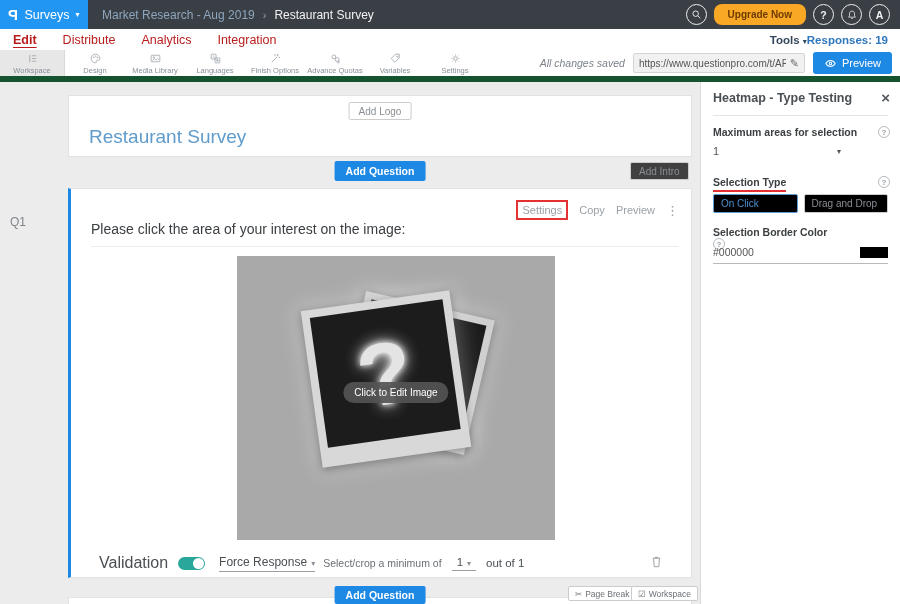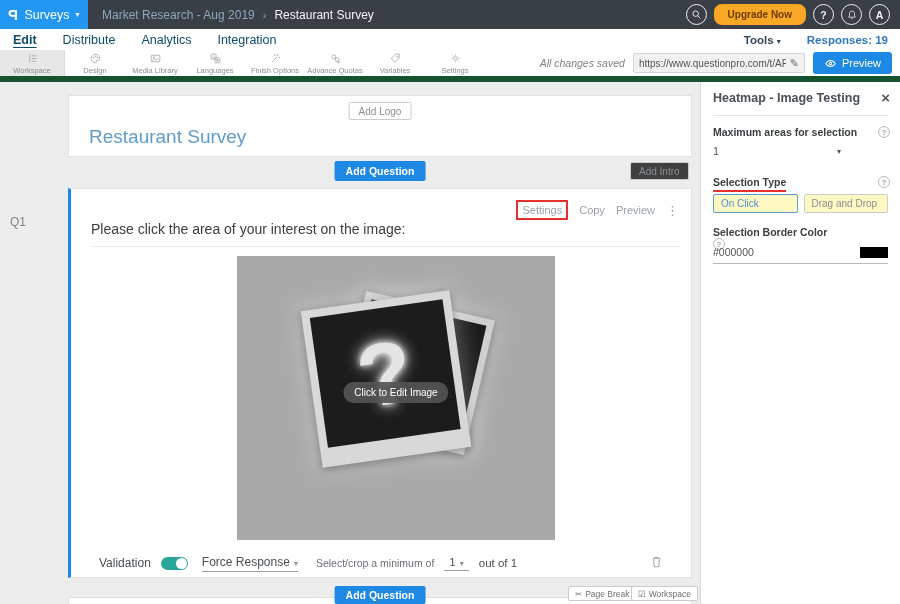--- a/index.html
+++ b/index.html
@@ -23,7 +23,7 @@
 
   
   .navrow { position:absolute; top:29px; left:0; width:100%; height:21px; background:#fff; display:flex; align-items:center; z-index:29; }
-  .nav-item { font-size:12.5px; color:#0c4a6e; margin:0 13px; cursor:pointer; text-decoration:none; }
+  .nav-item { font-size:12.5px; color:#b91c1c; margin:0 13px; cursor:pointer; text-decoration:none; }
   .nav-item.active { text-decoration:underline; text-underline-offset:3px; font-weight:bold; }
   .navrow-right { margin-left:auto; margin-right:12px; display:flex; align-items:center; gap:26px; }
   .tools-link { font-size:11.5px; color:#33475b; font-weight:bold; cursor:pointer; }

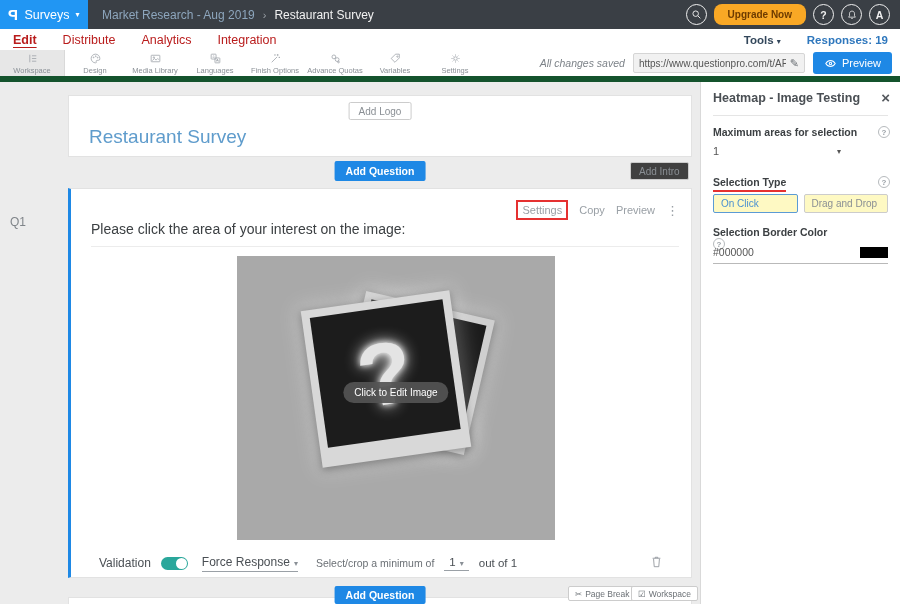--- a/index.html
+++ b/index.html
@@ -25,7 +25,7 @@
   .navrow { position:absolute; top:29px; left:0; width:100%; height:21px; background:#fff; display:flex; align-items:center; z-index:29; }
   .nav-item { font-size:12.5px; color:#b91c1c; margin:0 13px; cursor:pointer; text-decoration:none; }
   .nav-item.active { text-decoration:underline; text-underline-offset:3px; font-weight:bold; }
-  .navrow-right { margin-left:auto; margin-right:12px; display:flex; align-items:center; gap:26px; }
+  .navrow-right { margin-left:auto; margin-right:12px; display:flex; align-items:center; }
   .tools-link { font-size:11.5px; color:#33475b; font-weight:bold; cursor:pointer; }
   .tools-link .c { font-size:8px; }
   .responses { font-size:11.5px; color:#2e77bd; font-weight:bold; cursor:pointer; }

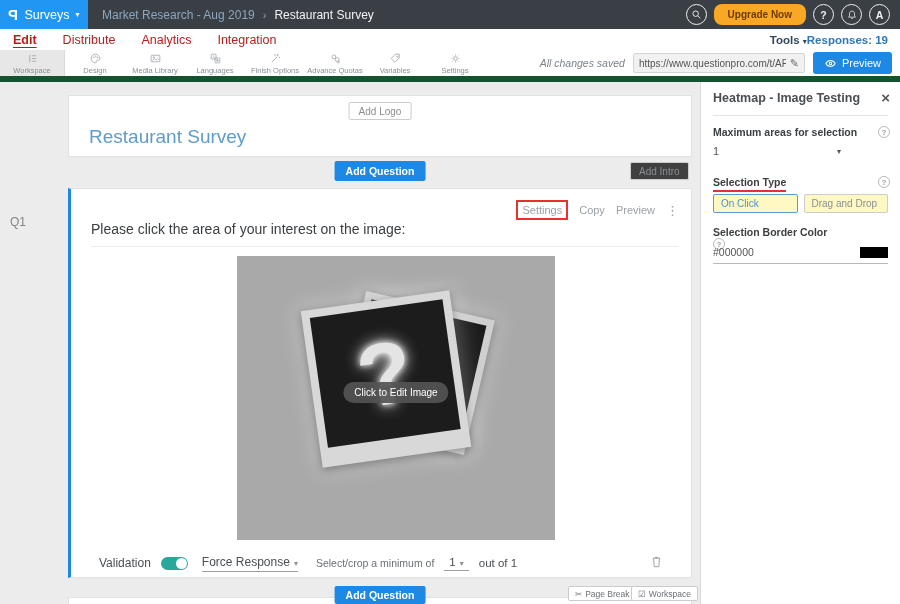--- a/index.html
+++ b/index.html
@@ -299,7 +299,7 @@
 
   <div class="panel">
     <div class="panel-title-row">
-      <span class="panel-title">Heatmap - Image Testing</span>
+      <span class="panel-title">Heatmap - Type Testing</span>
       <button class="panel-close">×</button>
     </div>
     <div class="panel-divider"></div>

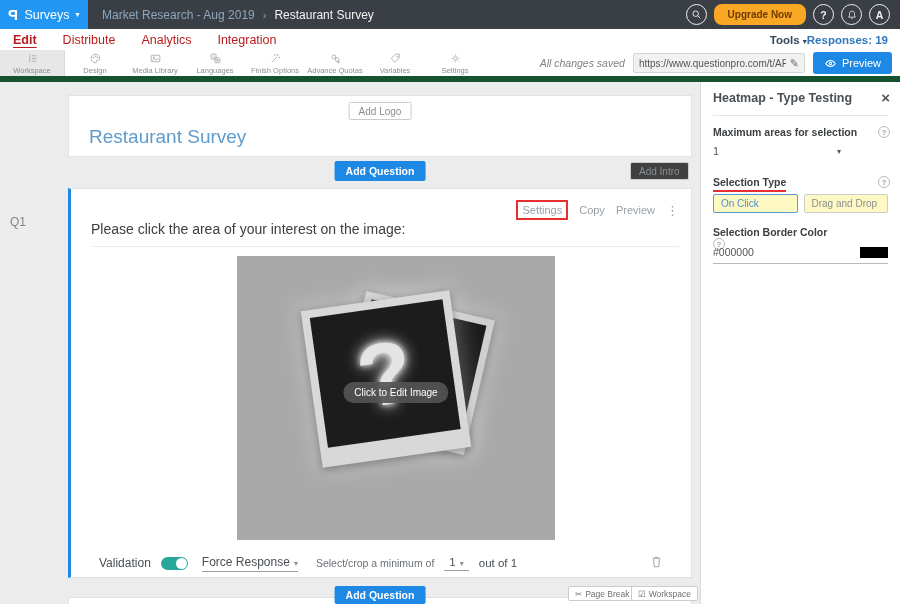--- a/index.html
+++ b/index.html
@@ -104,7 +104,7 @@
   .p-select .val { font-size:11px; color:#555; }
   .p-select .c { font-size:8px; color:#555; }
   .seltype-btns { position:absolute; left:12px; right:12px; top:112px; display:flex; gap:6px; }
-  .seltype-btn { flex:1; height:19px; background:#fef9c3; border:1px solid #ccc; border-radius:2px; color:#8a8f94; font-size:10px; display:flex; align-items:center; justify-content:flex-start; padding-left:7px; cursor:pointer; }
+  .seltype-btn { flex:1; height:19px; background:#000000; border:1px solid #ccc; border-radius:2px; color:#8a8f94; font-size:10px; display:flex; align-items:center; justify-content:flex-start; padding-left:7px; cursor:pointer; }
   .seltype-btn.selected { border:1px solid #5b9bd5; color:#4a90d2; }
   .color-row { position:absolute; left:12px; right:12px; top:164px; display:flex; justify-content:space-between; align-items:center; border-bottom:1px solid #b9b9b9; padding-bottom:5px; cursor:text; }
   .color-val { font-size:10.5px; color:#555; }

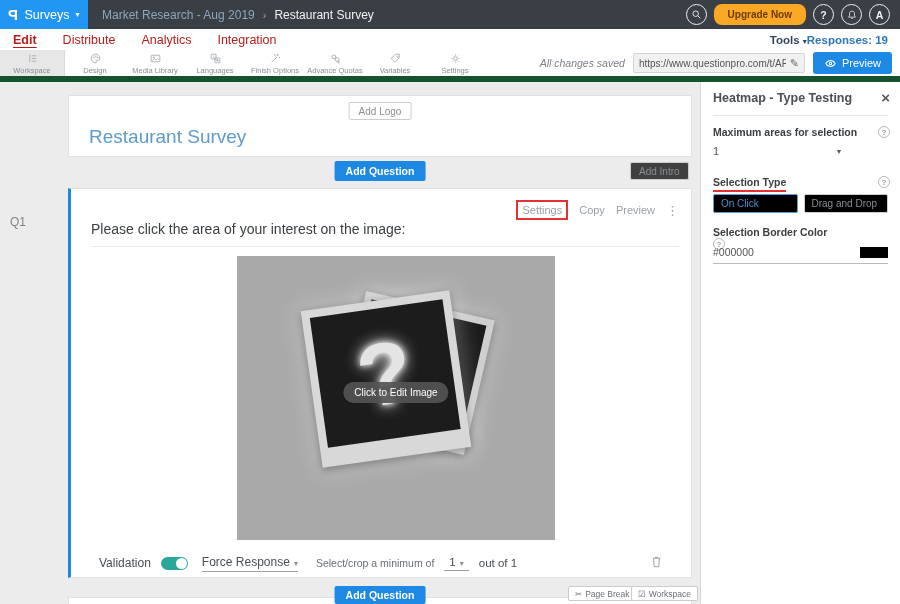--- a/index.html
+++ b/index.html
@@ -73,7 +73,7 @@
 
   
   .validation-row { position:absolute; left:0; right:0; top:357px; height:34px; display:flex; align-items:center; padding-left:28px; }
-  .val-label { font-size:12px; color:#4a4f54; }
+  .val-label { font-size:16px; color:#4a4f54; }
   .toggle { width:27px; height:13px; border-radius:7px; background:#2aa79b; position:relative; margin:0 14px 0 10px; cursor:pointer; }
   .toggle .knob { position:absolute; right:1px; top:1px; width:11px; height:11px; border-radius:50%; background:#fff; }
   .force-resp { font-size:12px; color:#4a4f54; border-bottom:1px solid #9aa0a6; padding-bottom:2px; margin-right:18px; cursor:pointer; }

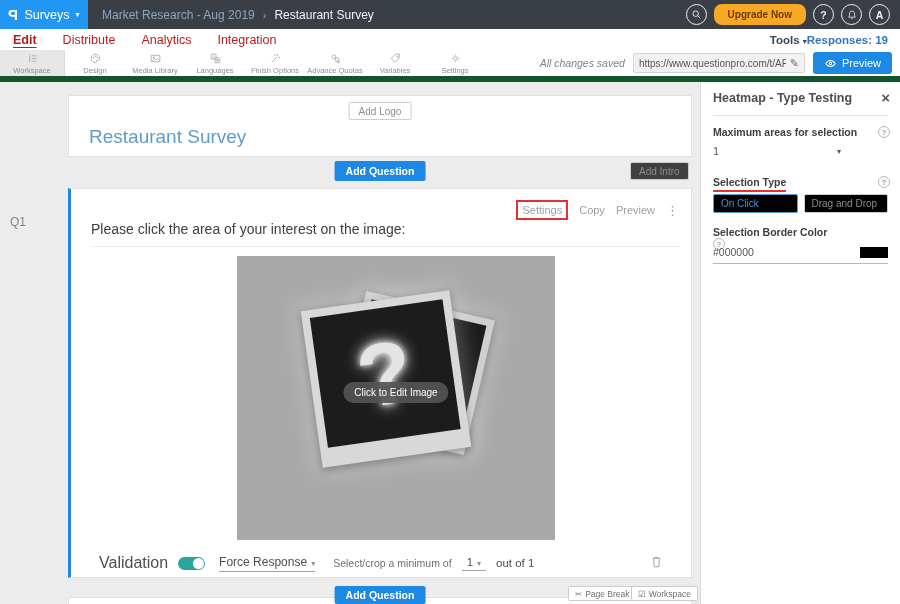--- a/index.html
+++ b/index.html
@@ -76,7 +76,7 @@
   .val-label { font-size:16px; color:#4a4f54; }
   .toggle { width:27px; height:13px; border-radius:7px; background:#2aa79b; position:relative; margin:0 14px 0 10px; cursor:pointer; }
   .toggle .knob { position:absolute; right:1px; top:1px; width:11px; height:11px; border-radius:50%; background:#fff; }
-  .force-resp { font-size:12px; color:#4a4f54; border-bottom:1px solid #9aa0a6; padding-bottom:2px; margin-right:18px; cursor:pointer; }
+  .force-resp { font-size:12px; color:#4a4f54; border-bottom:1px solid #9aa0a6; padding-bottom:2px; margin-right:8px; cursor:pointer; }
   .force-resp .c, .mini-dd .c { font-size:8px; color:#8a9096; margin-left:4px; }
   .min-label { font-size:10.5px; color:#6b7075; margin-right:10px; }
   .mini-dd { font-size:11.5px; color:#4a4f54; border-bottom:1px solid #9aa0a6; padding:0 5px 2px; margin-right:10px; cursor:pointer; }

